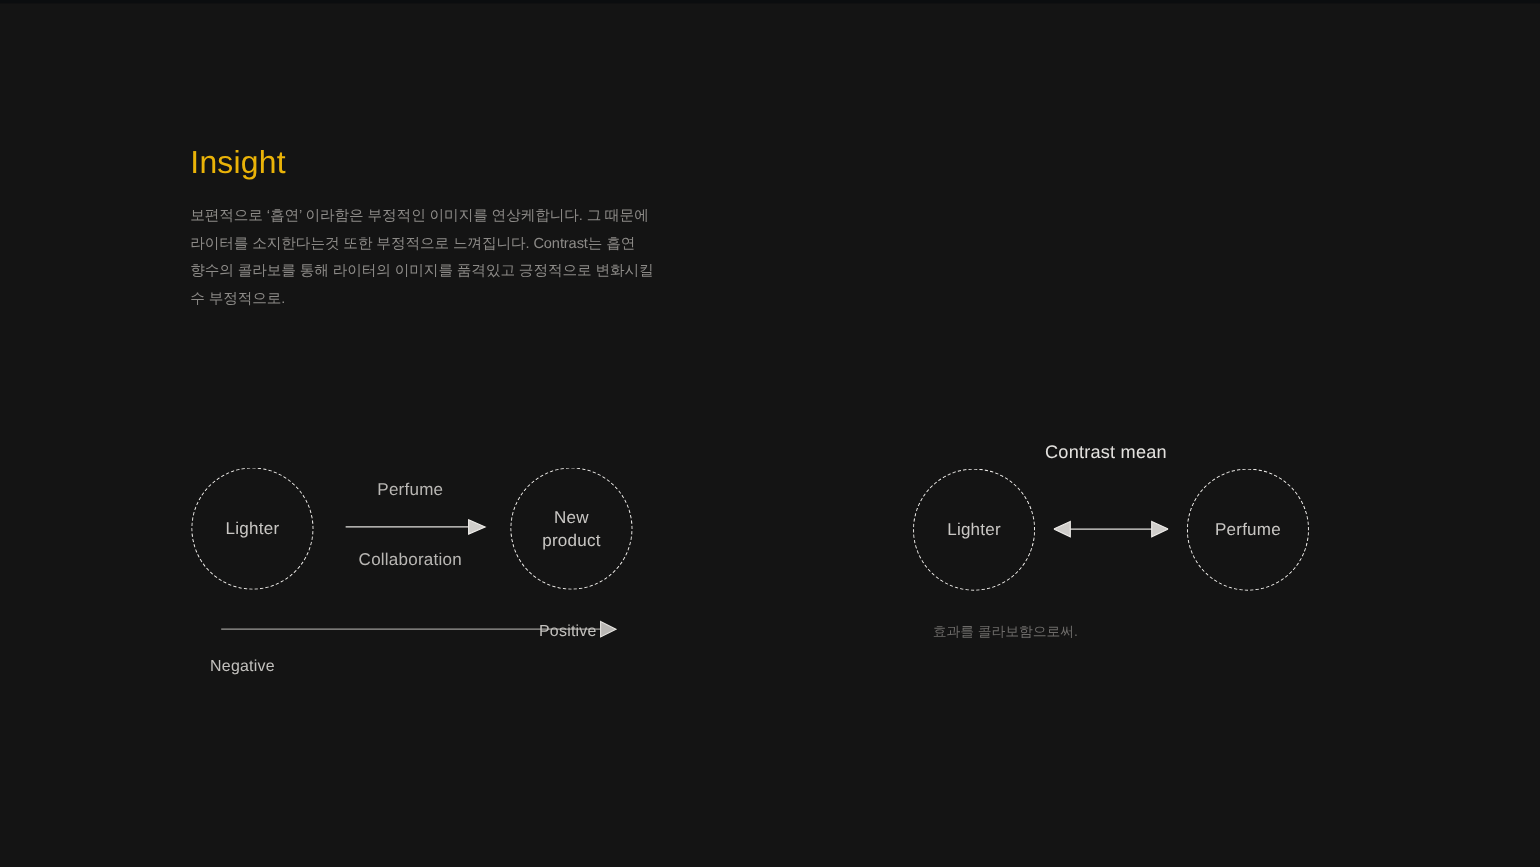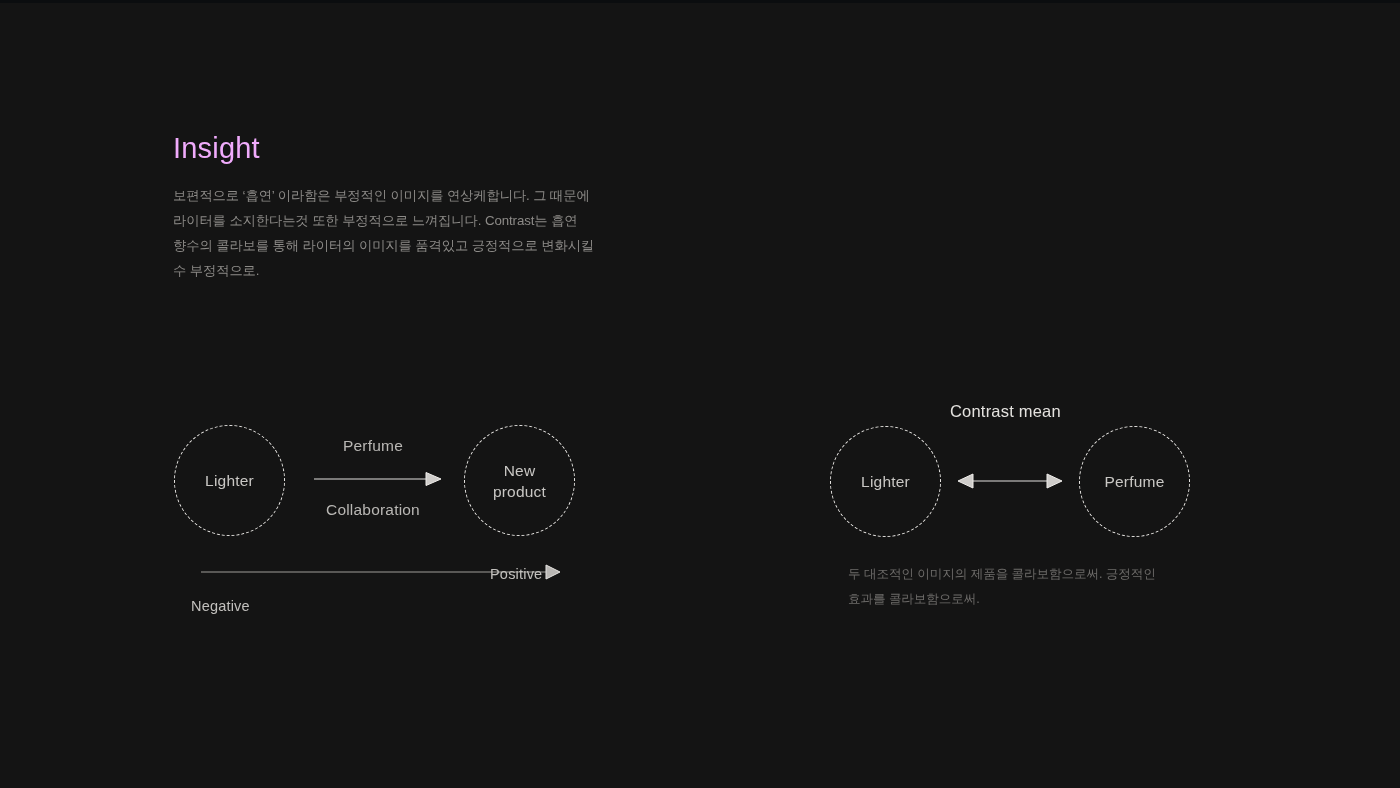--- a/index.html
+++ b/index.html
@@ -35,7 +35,7 @@
   #insight-title {
     font-size: 29px;
     font-weight: 300;
-    color: #f0abfc;
+    color: #eab308;
     letter-spacing: 0.2px;
     line-height: 1;
     margin: 0 0 20px 0;

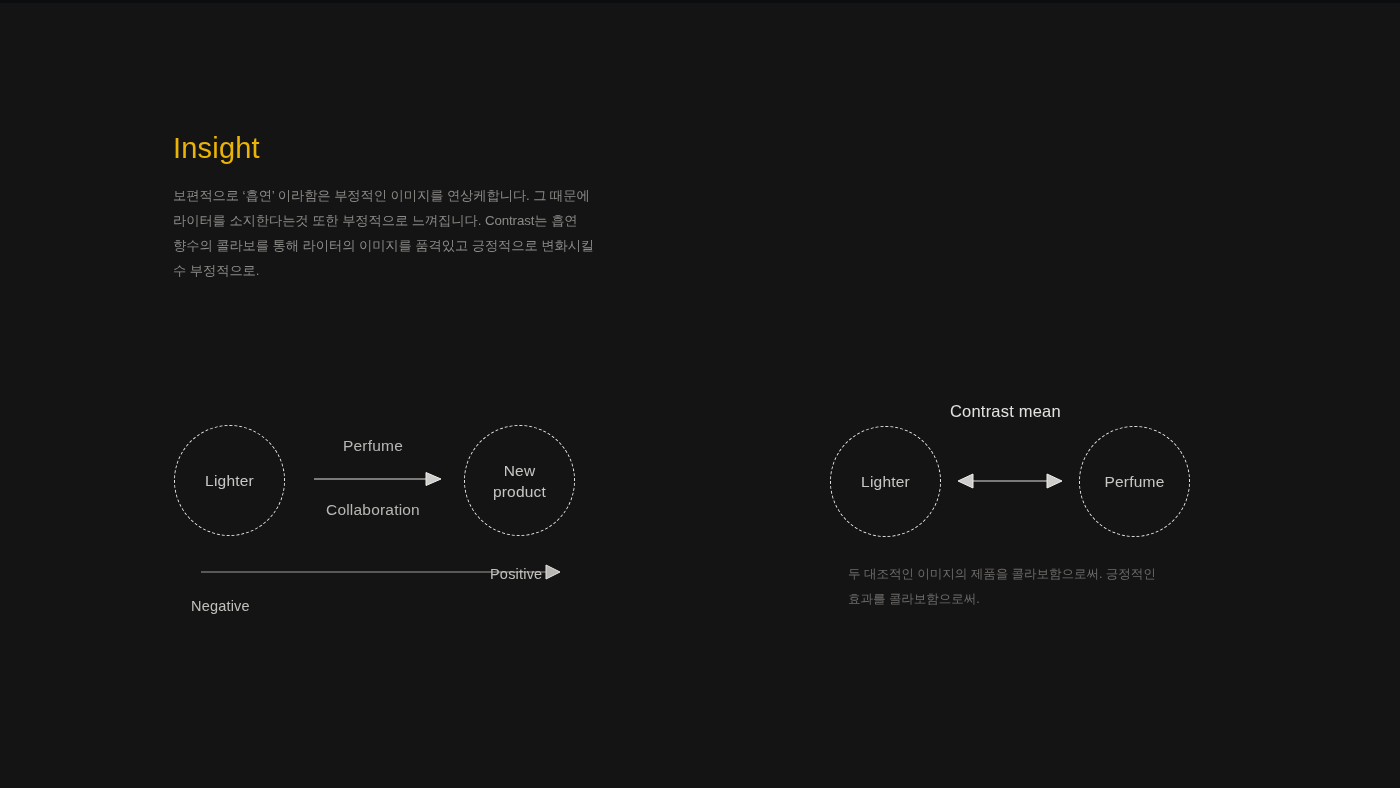--- a/index.html
+++ b/index.html
@@ -190,7 +190,6 @@
     </svg>
 
     <div id="caption-right">
-      <span class="ln">두 대조적인 이미지의 제품을 콜라보함으로써. 긍정적인</span>
       <span class="ln">효과를 콜라보함으로써.</span>
     </div>
   </div>

